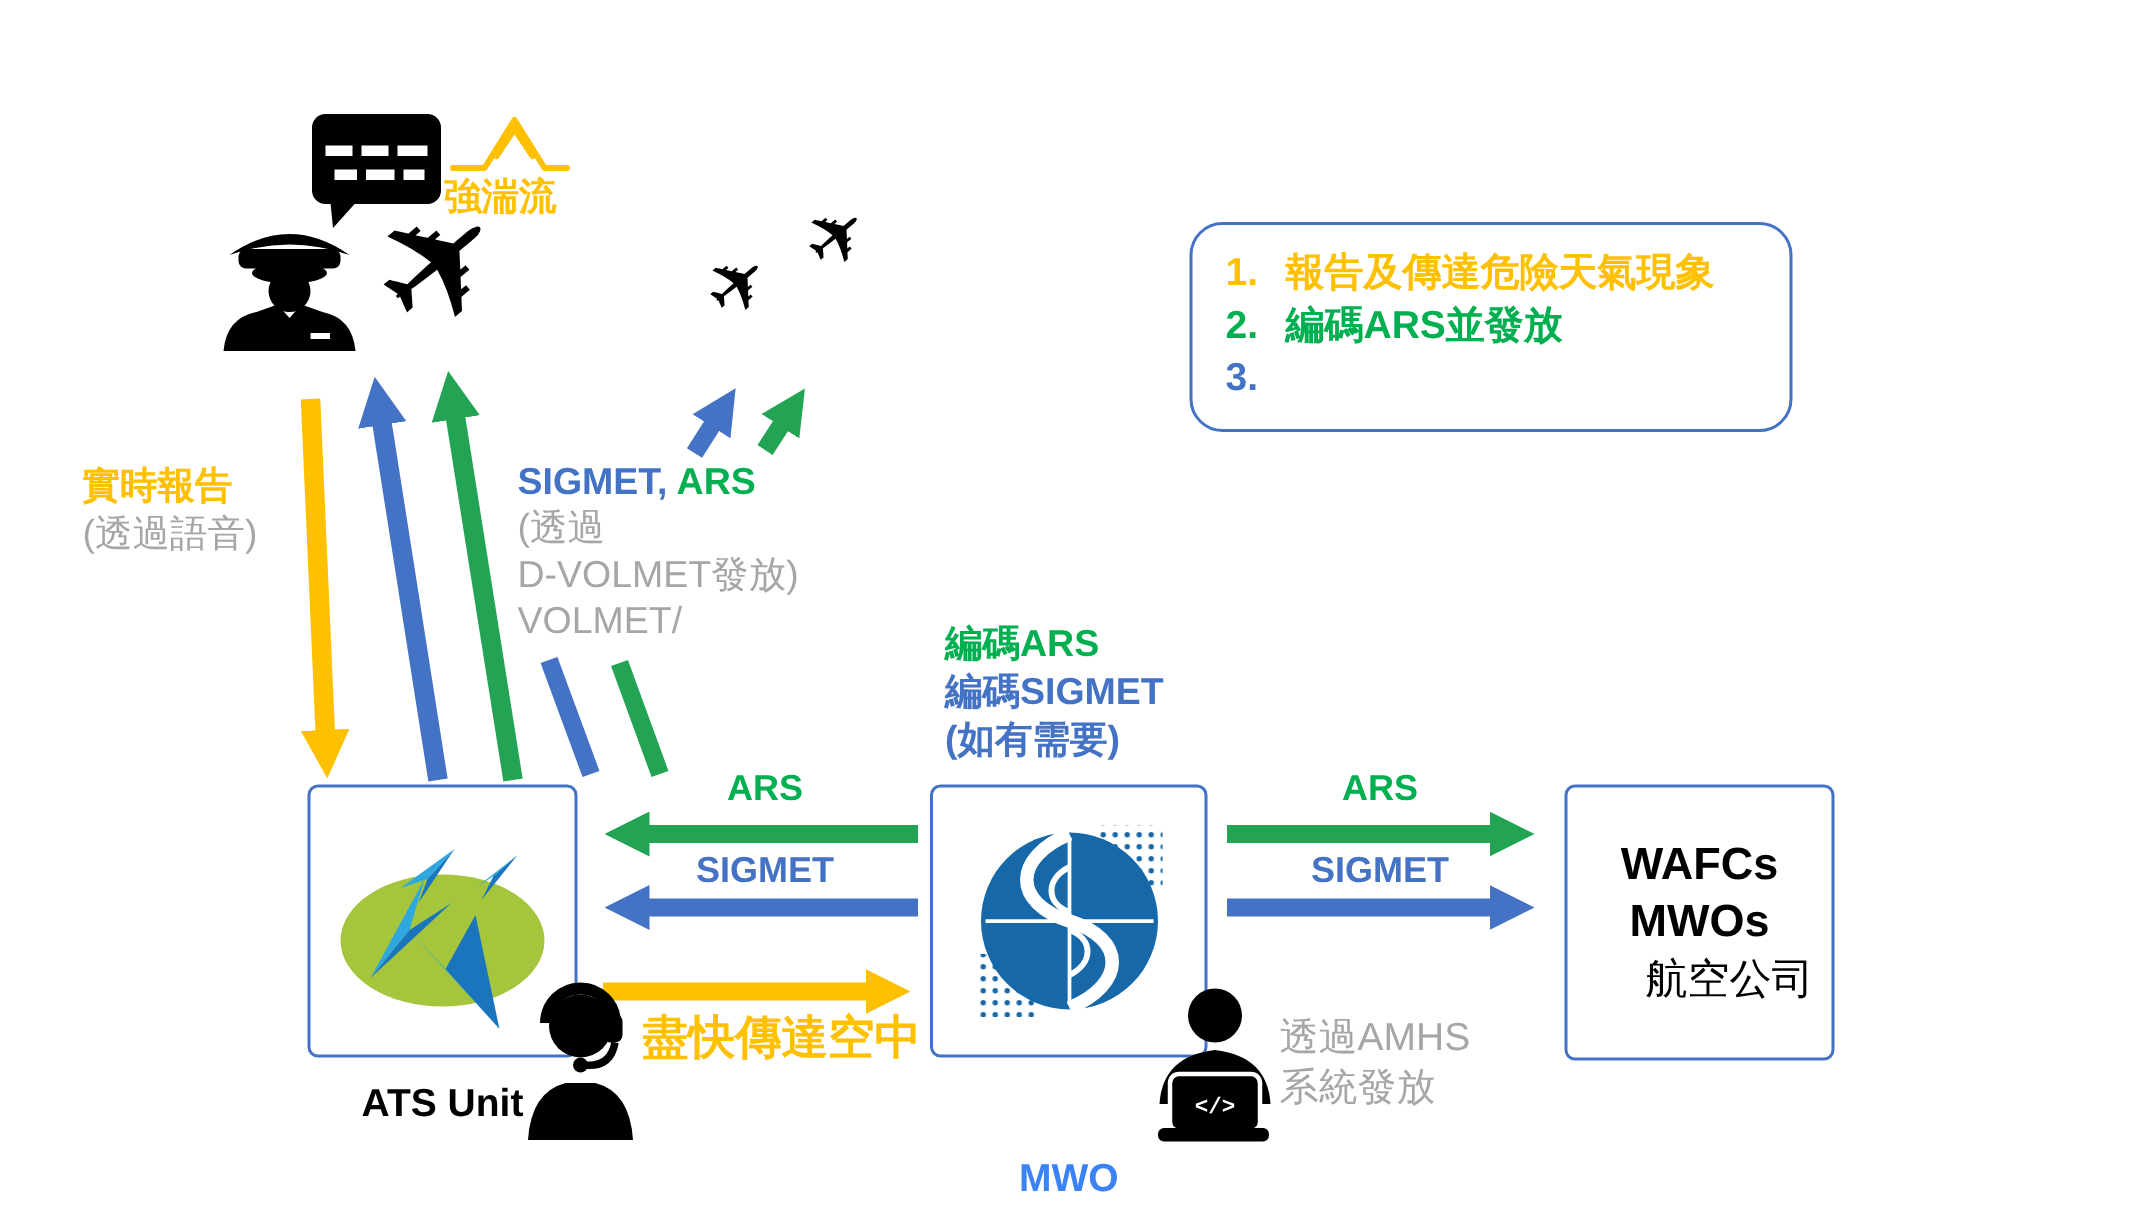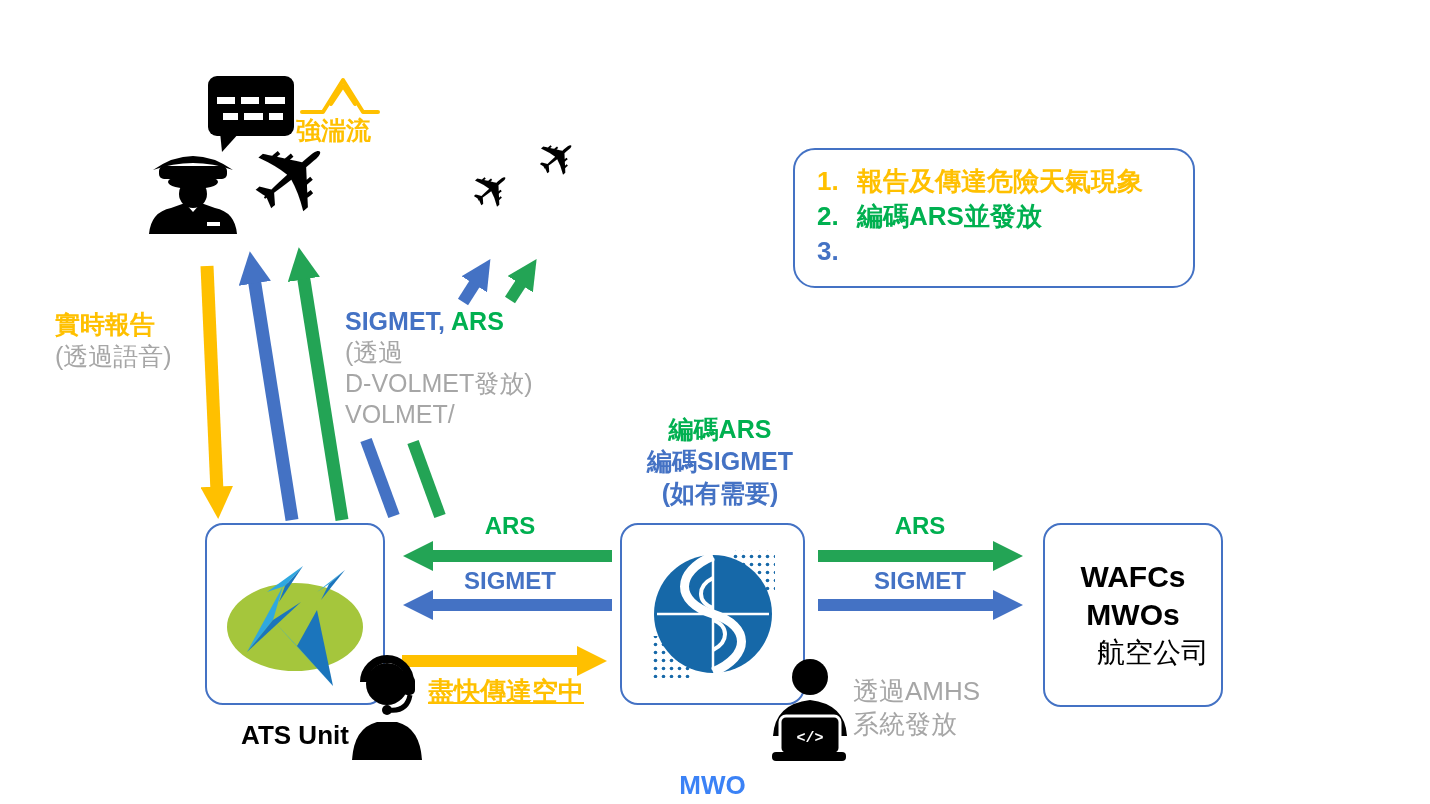--- a/index.html
+++ b/index.html
@@ -35,7 +35,7 @@
   
   #rt-report{left:55px;top:308px;font-size:25px;line-height:32px;}
   #volmet-block{left:345px;top:306px;font-size:25px;line-height:31px;}
-  #mwo-tasks{left:630px;top:413px;width:180px;text-align:center;font-size:25px;line-height:32px;font-weight:bold;}
+  #mwo-tasks{left:630px;top:413px;width:180px;text-align:left;font-size:25px;line-height:32px;font-weight:bold;}
   .flow-label{width:110px;text-align:center;font-size:24px;font-weight:bold;}
   #ars-left{left:455px;top:512px;}
   #sigmet-left{left:455px;top:567px;}

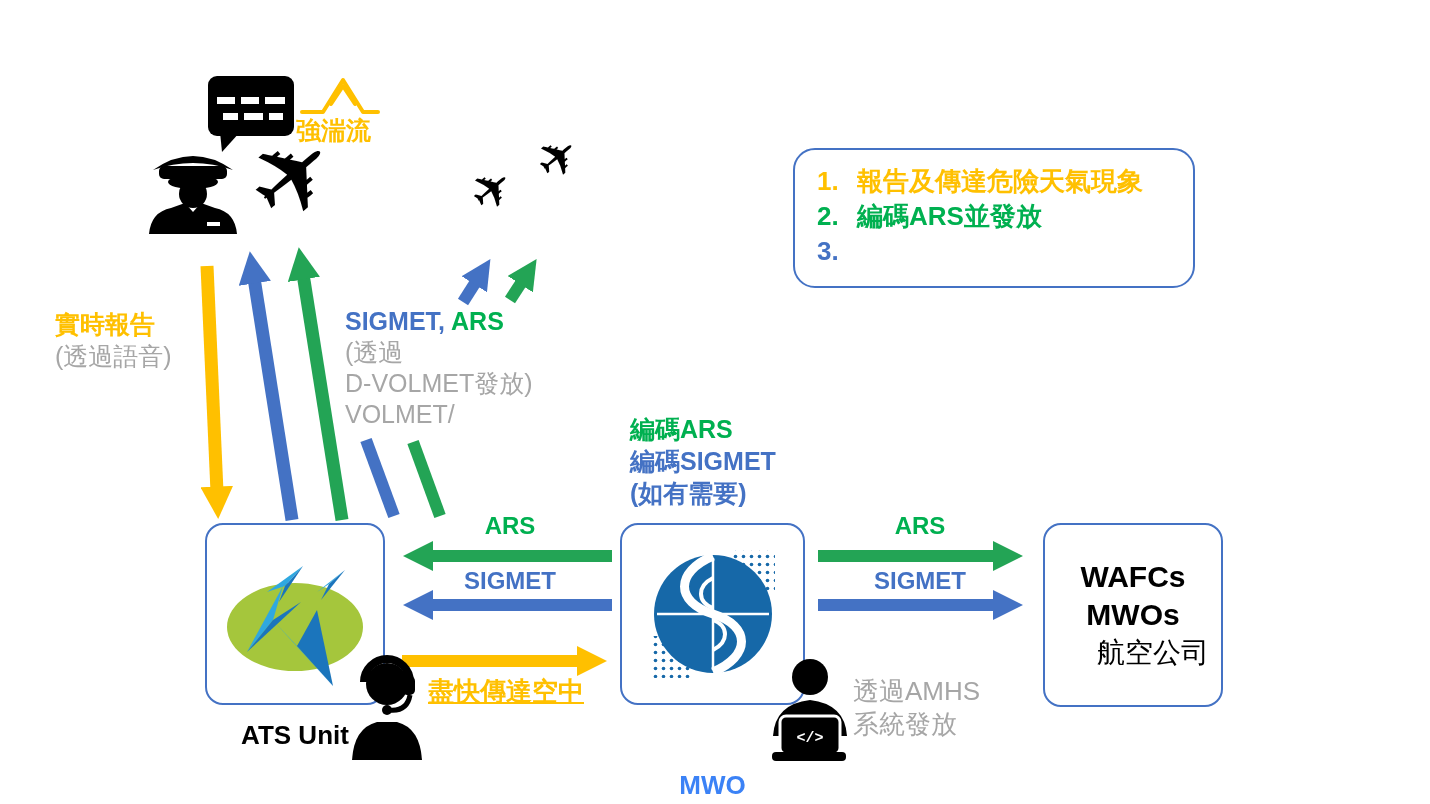--- a/index.html
+++ b/index.html
@@ -45,7 +45,7 @@
   #amhs-label{left:853px;top:675px;font-size:26px;color:var(--gray);line-height:33px;}
 
   
-  .node-box{border:2.5px solid var(--blue);border-radius:18px;background:#fff;display:flex;align-items:center;justify-content:center;}
+  .node-box{border:2.5px solid var(--blue);border-radius:7px;background:#fff;display:flex;align-items:center;justify-content:center;}
   #ats-box{left:205px;top:523px;width:180px;height:182px;}
   #mwo-box{left:620px;top:523px;width:185px;height:182px;}
   #wafc-box{left:1043px;top:523px;width:180px;height:184px;flex-direction:column;}

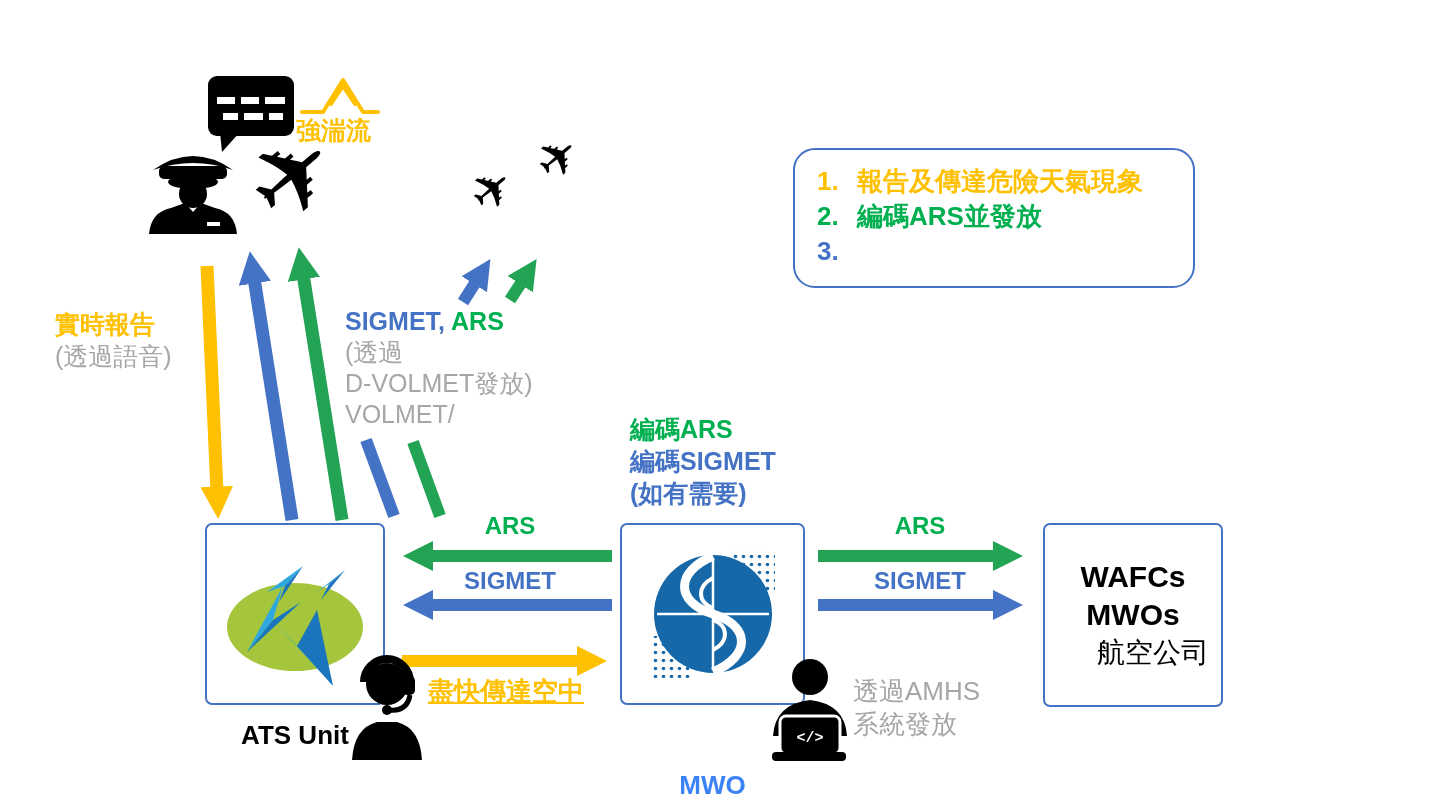--- a/index.html
+++ b/index.html
@@ -41,7 +41,7 @@
   #sigmet-left{left:455px;top:567px;}
   #ars-right{left:865px;top:512px;}
   #sigmet-right{left:865px;top:567px;}
-  #relay-label{left:428px;top:675px;font-size:26px;font-weight:bold;color:var(--yellow);line-height:33px;text-decoration:underline;}
+  #relay-label{left:428px;top:675px;font-size:31px;font-weight:bold;color:var(--yellow);line-height:33px;}
   #amhs-label{left:853px;top:675px;font-size:26px;color:var(--gray);line-height:33px;}
 
   

